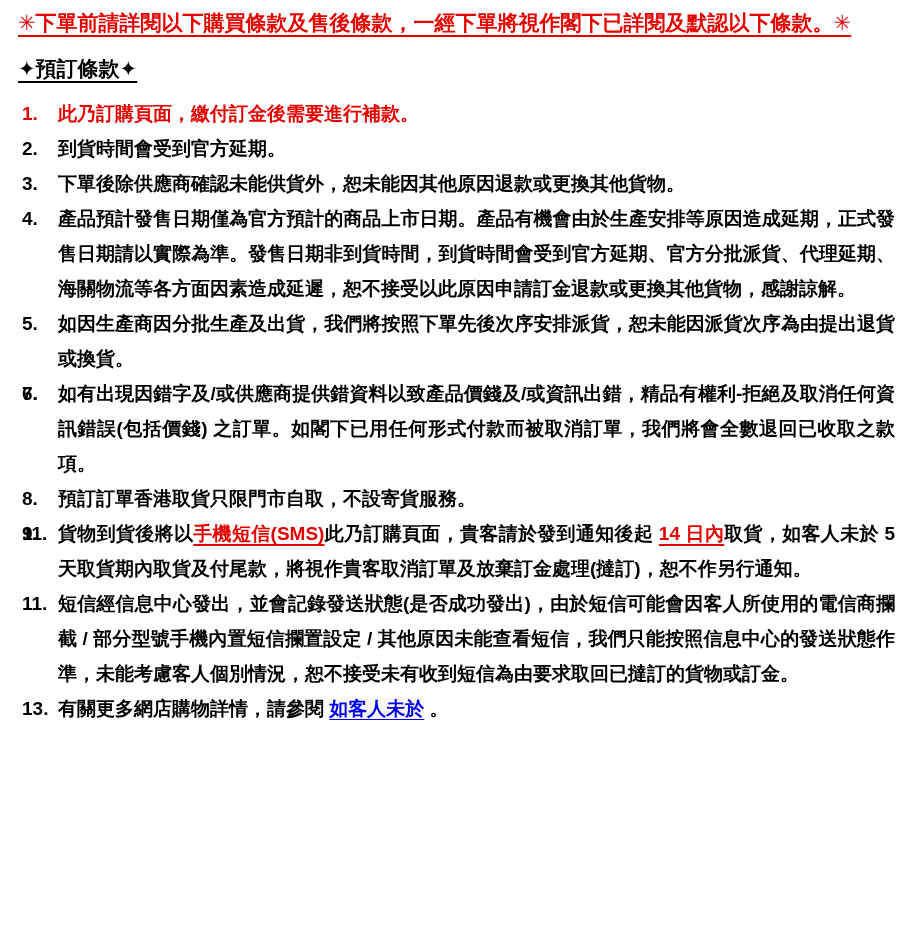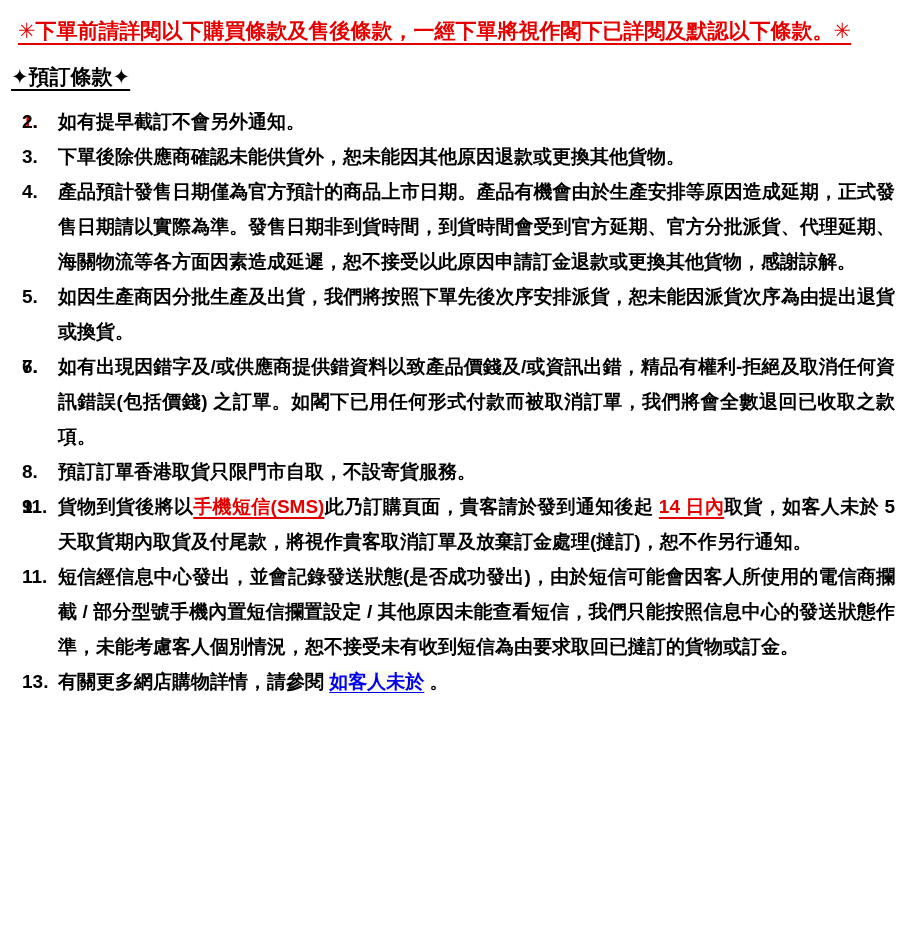--- a/index.html
+++ b/index.html
@@ -12,7 +12,7 @@
     font-family:"Liberation Sans","DejaVu Sans",sans-serif;font-weight:700;
     overflow:hidden;
   }
-  .doc{padding-top:12px;}
+  .doc{padding-top:4px;}
   .notice{
     margin:4px 14px 0 18px;
     font-size:21px;line-height:30px;color:var(--red);

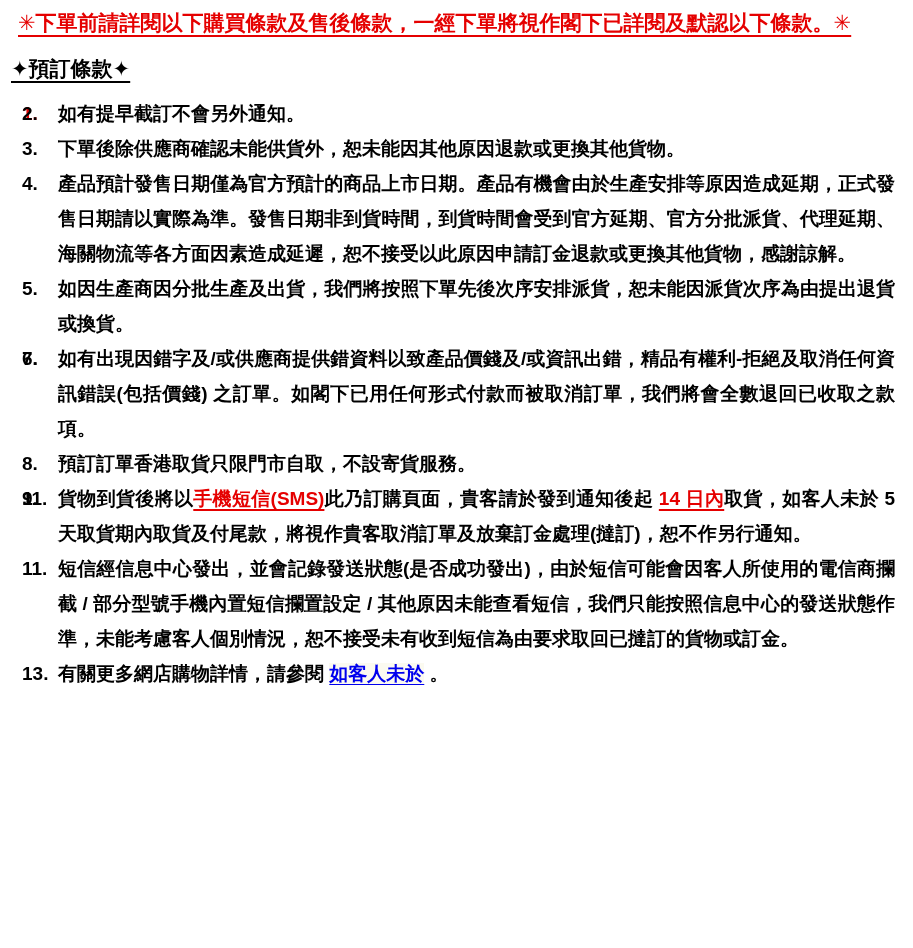--- a/index.html
+++ b/index.html
@@ -19,7 +19,7 @@
     text-decoration:underline;text-decoration-thickness:2px;text-underline-offset:5px;
   }
   .section-title{
-    margin:16px 0 0 11px;display:inline-block;
+    margin:16px 0 0 18px;display:inline-block;
     font-size:21px;line-height:30px;color:var(--ink);
     text-decoration:underline;text-decoration-thickness:2px;text-underline-offset:5px;
   }

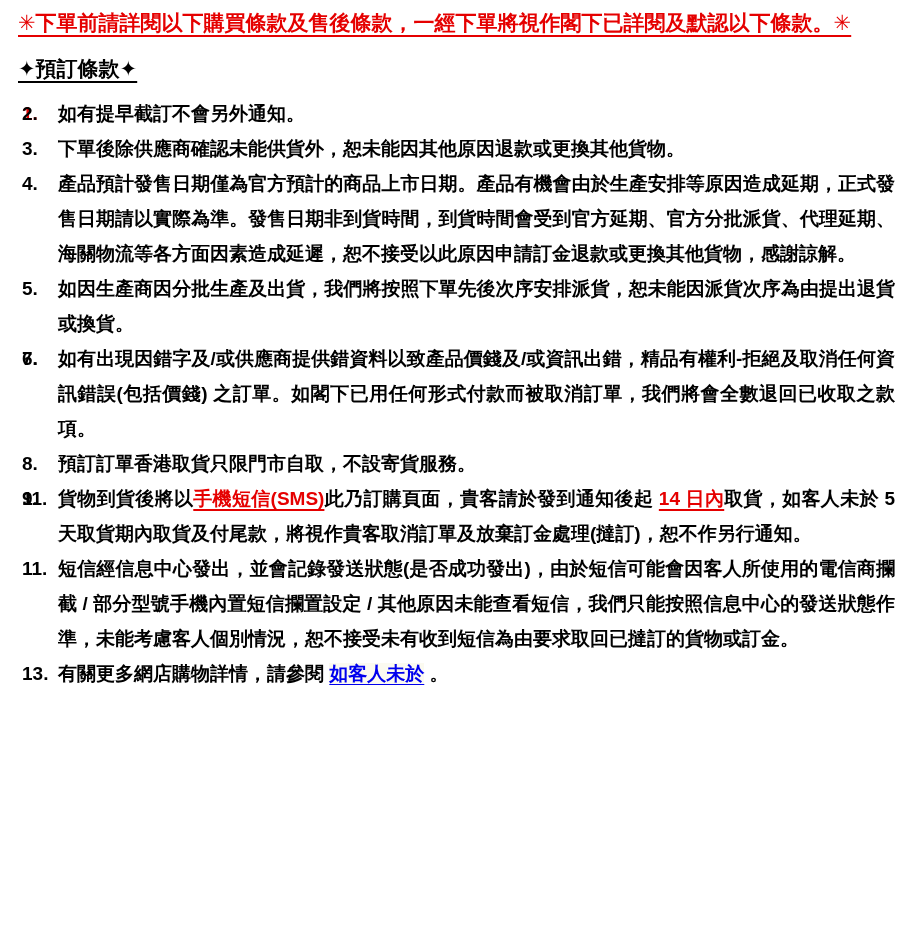--- a/index.html
+++ b/index.html
@@ -47,7 +47,7 @@
   <div class="terms-list">
 
     <div class="term">
-      <span class="num red">1.</span>
+      <span class="num red">1.</span><span class="red">此乃訂購頁面，繳付訂金後需要進行補款。</span>
     </div>
 
     <div class="term">

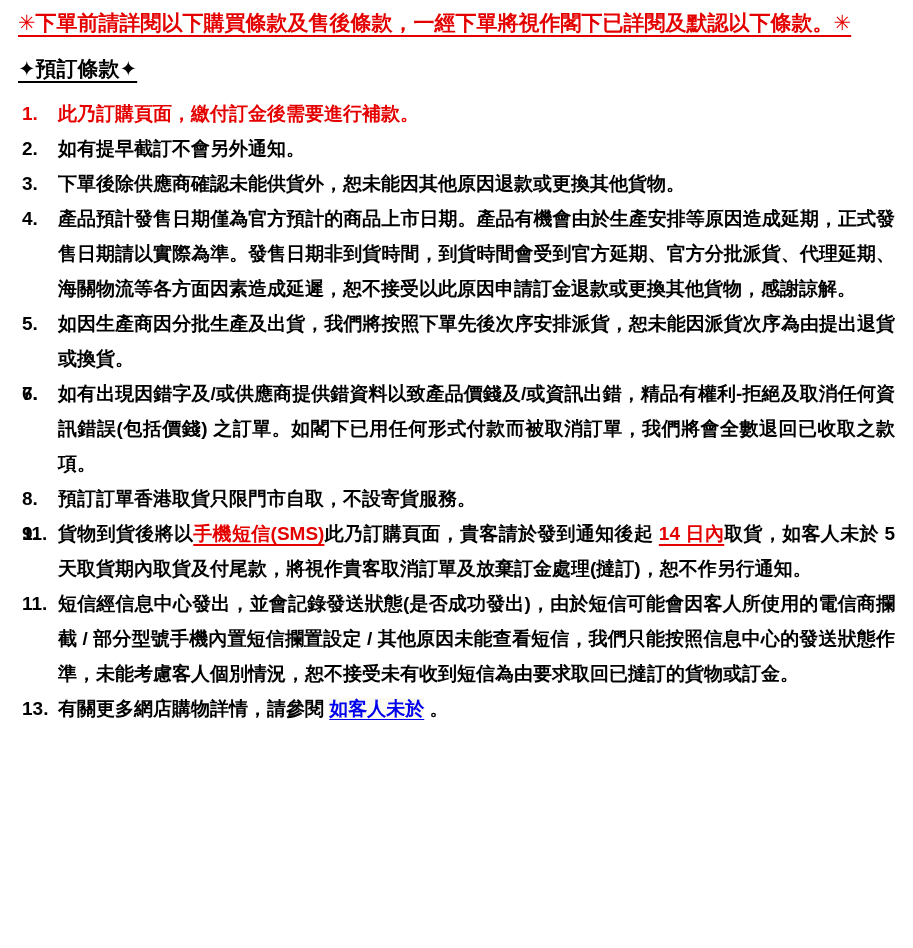--- a/index.html
+++ b/index.html
@@ -51,7 +51,7 @@
     </div>
 
     <div class="term">
-      <span class="num">2.</span><span>如有提早截訂不會另外通知。</span>
+      <span class="num">2.</span><span>到貨時間會受到官方延期。</span>
     </div>
 
     <div class="term">

